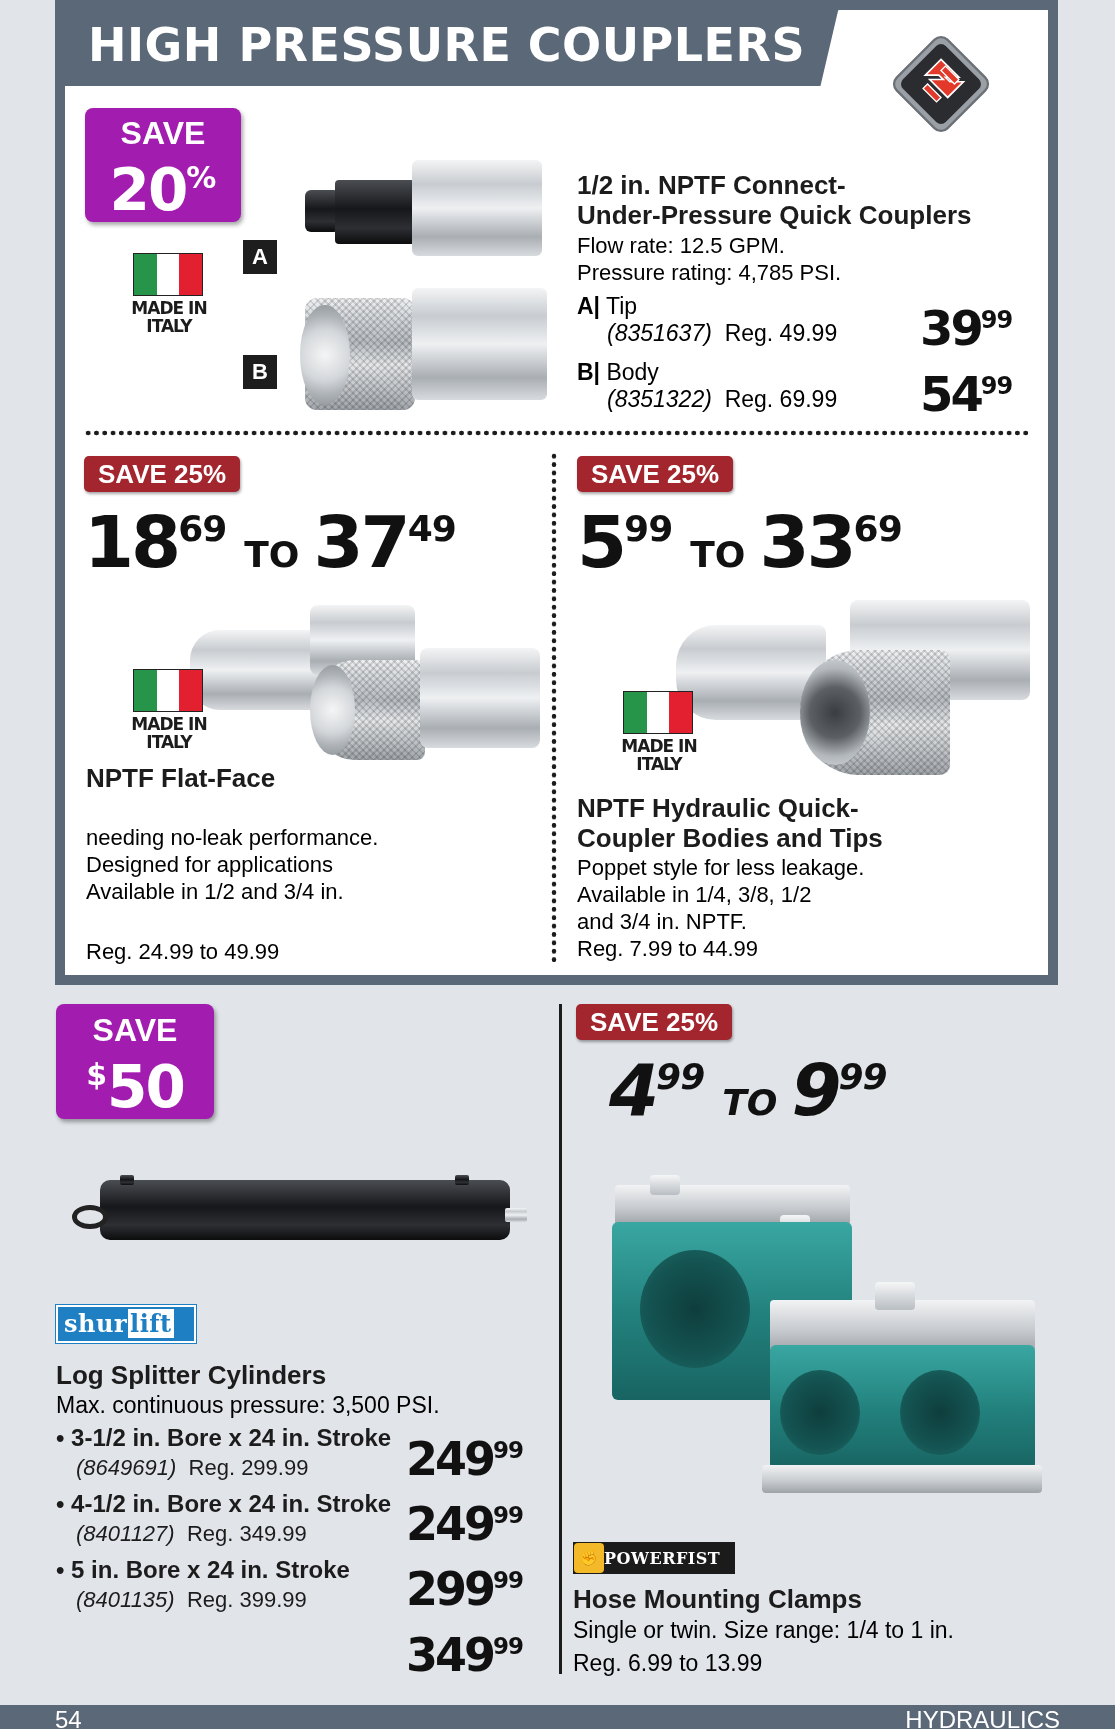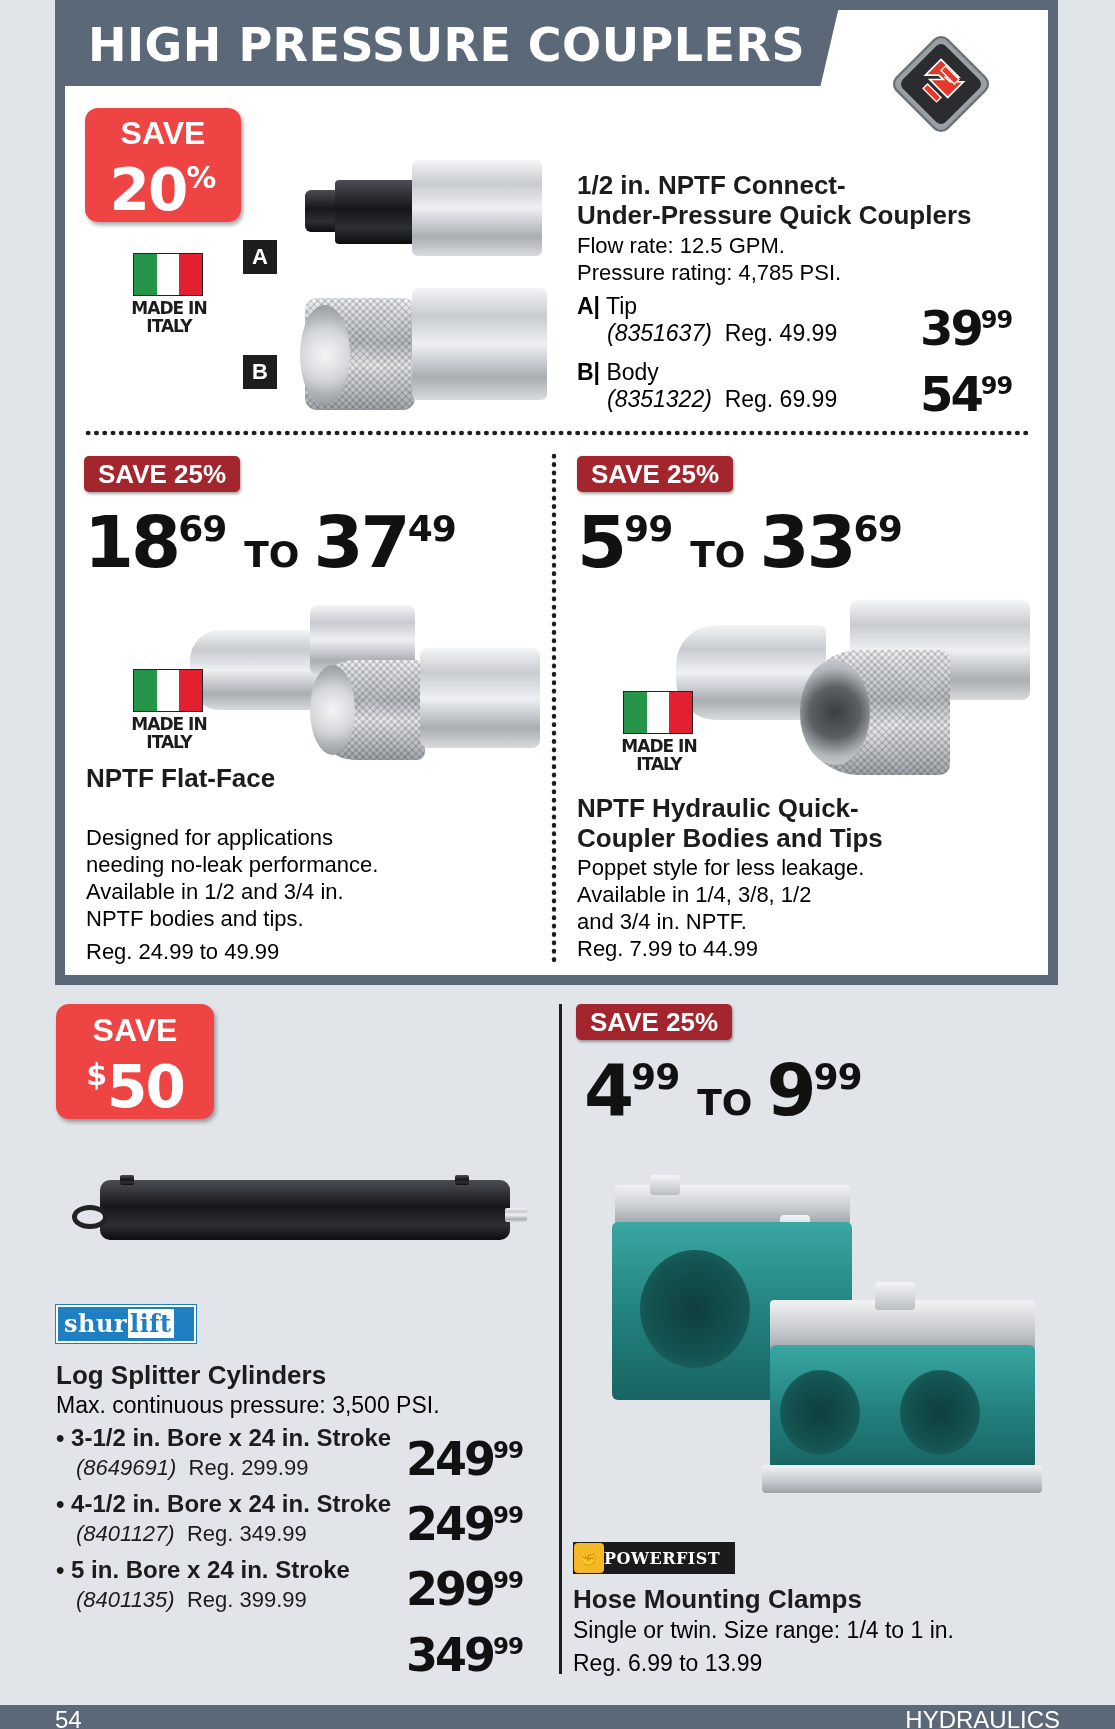--- a/index.html
+++ b/index.html
@@ -37,8 +37,8 @@
 
   
   .badge-big {
-    position: absolute; background: #ef4444; color: #fff;
-    border-radius: 13px; box-shadow: 2px 3px 4px rgba(0,0,0,0.35);
+    position: absolute; background: #a21caf; color: #fff;
+    border-radius: 8px; box-shadow: 2px 3px 4px rgba(0,0,0,0.35);
     text-align: center; font-weight: bold;
   }
   .badge-big .l1 { font-size: 32px; line-height: 32px; display: block; }

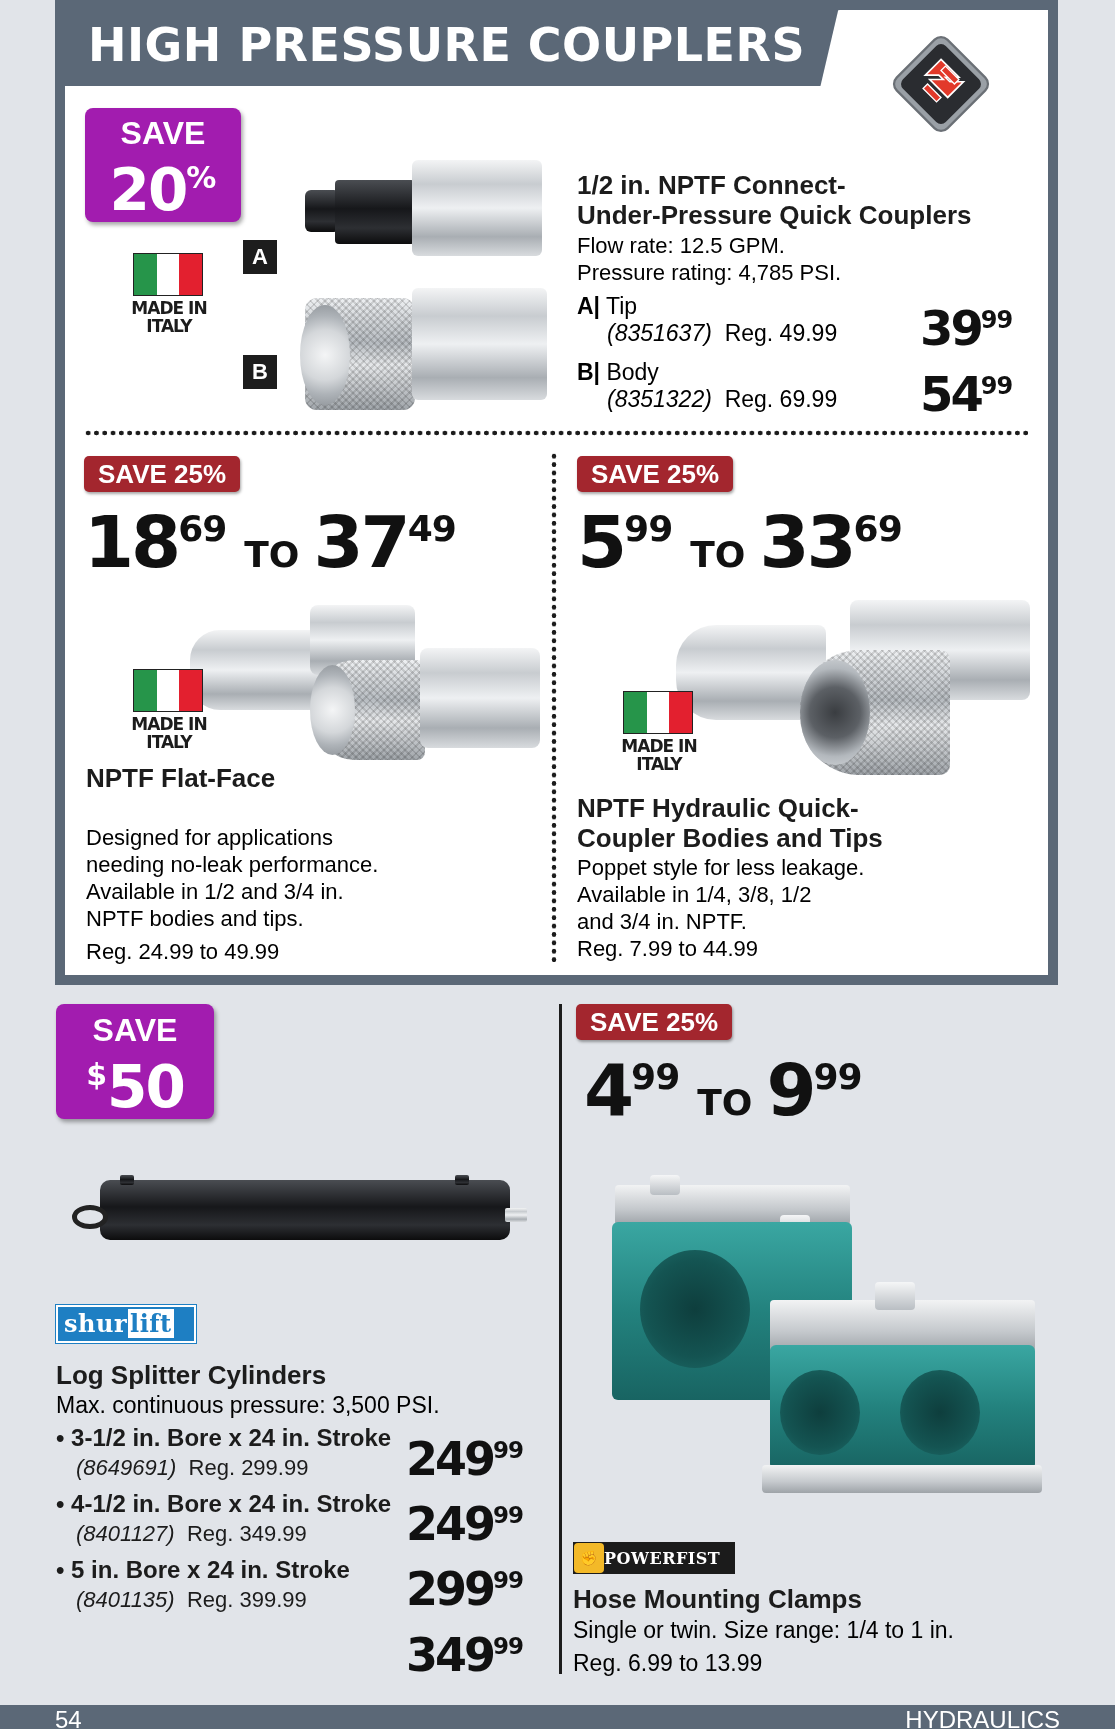--- a/index.html
+++ b/index.html
@@ -255,8 +255,8 @@
   <div>NPTF Flat-Face</div>
 </div>
 <div class="prod-desc" style="left:86px; top:824px;">
+  <div>needing no-leak performance.</div>
   <div>Designed for applications</div>
-  <div>needing no-leak performance.</div>
   <div>Available in 1/2 and 3/4 in.</div>
   <div>NPTF bodies and tips.</div>
 </div>

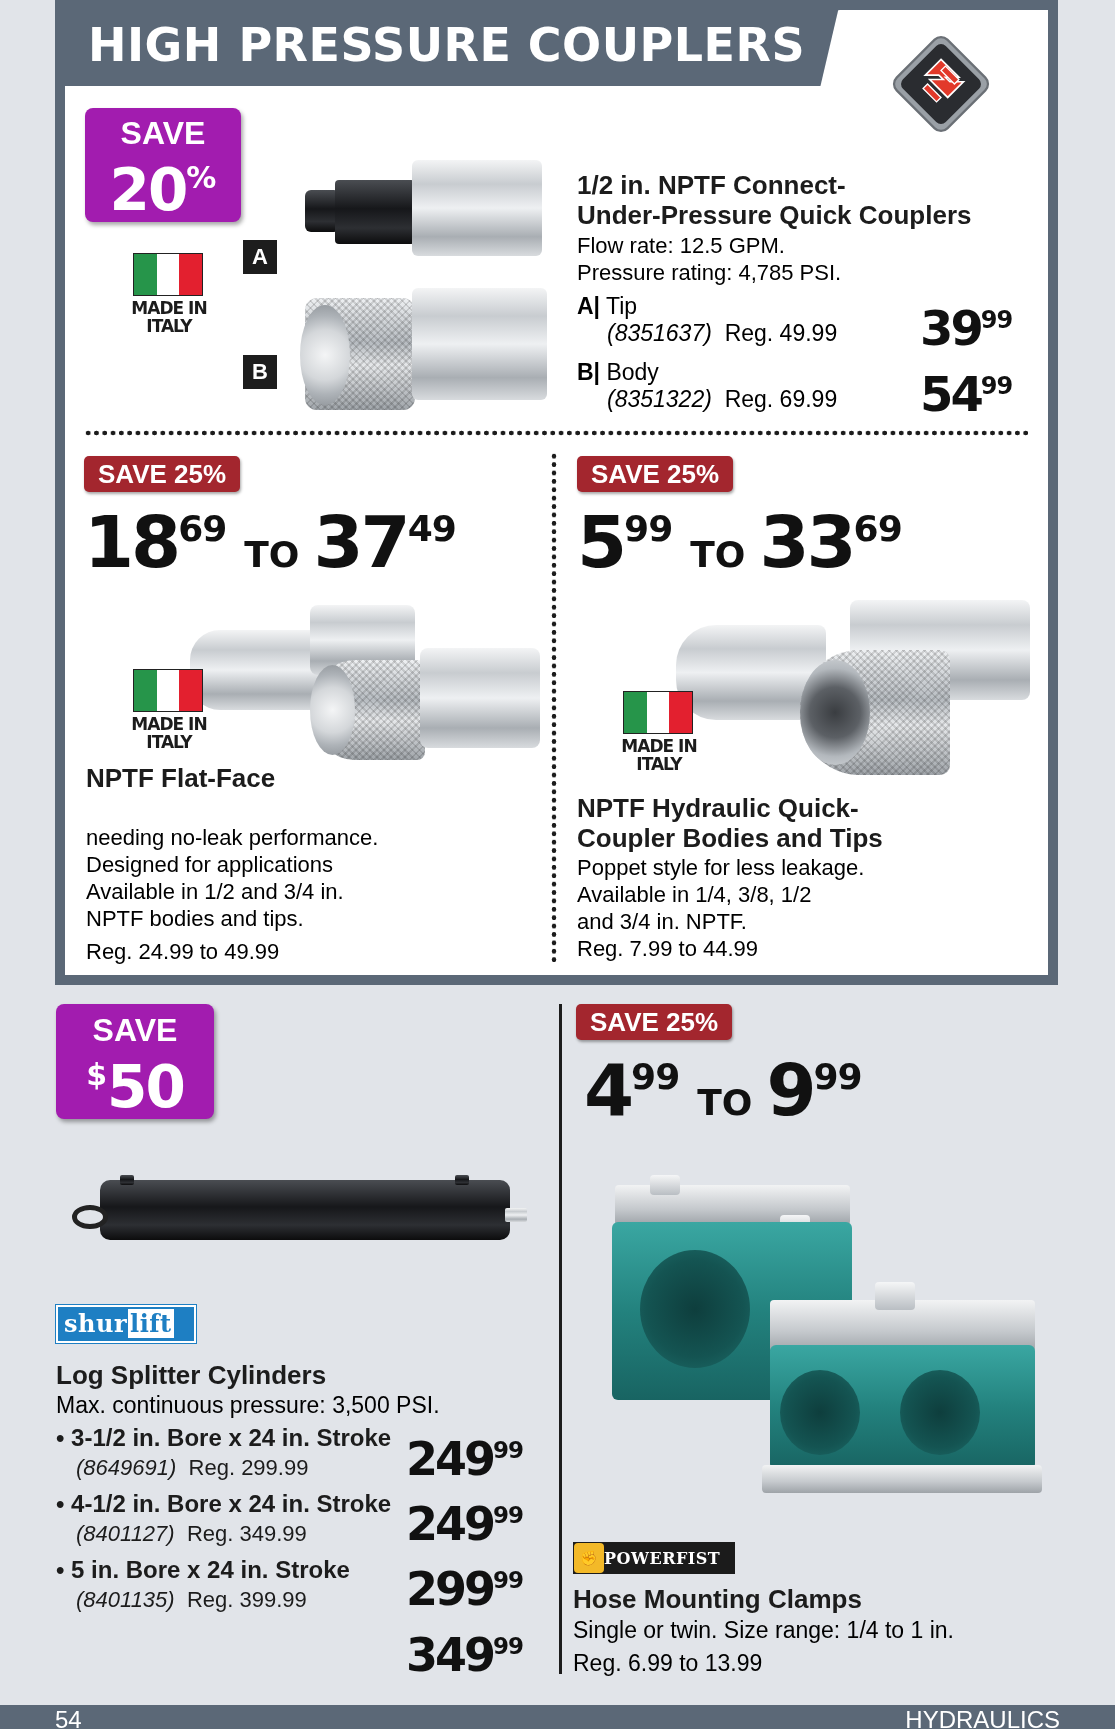--- a/index.html
+++ b/index.html
@@ -258,7 +258,6 @@
   <div>needing no-leak performance.</div>
   <div>Designed for applications</div>
   <div>Available in 1/2 and 3/4 in.</div>
-  <div>NPTF bodies and tips.</div>
 </div>
 <div class="prod-desc" style="left:86px; top:938px;">Reg. 24.99 to 49.99</div>
 

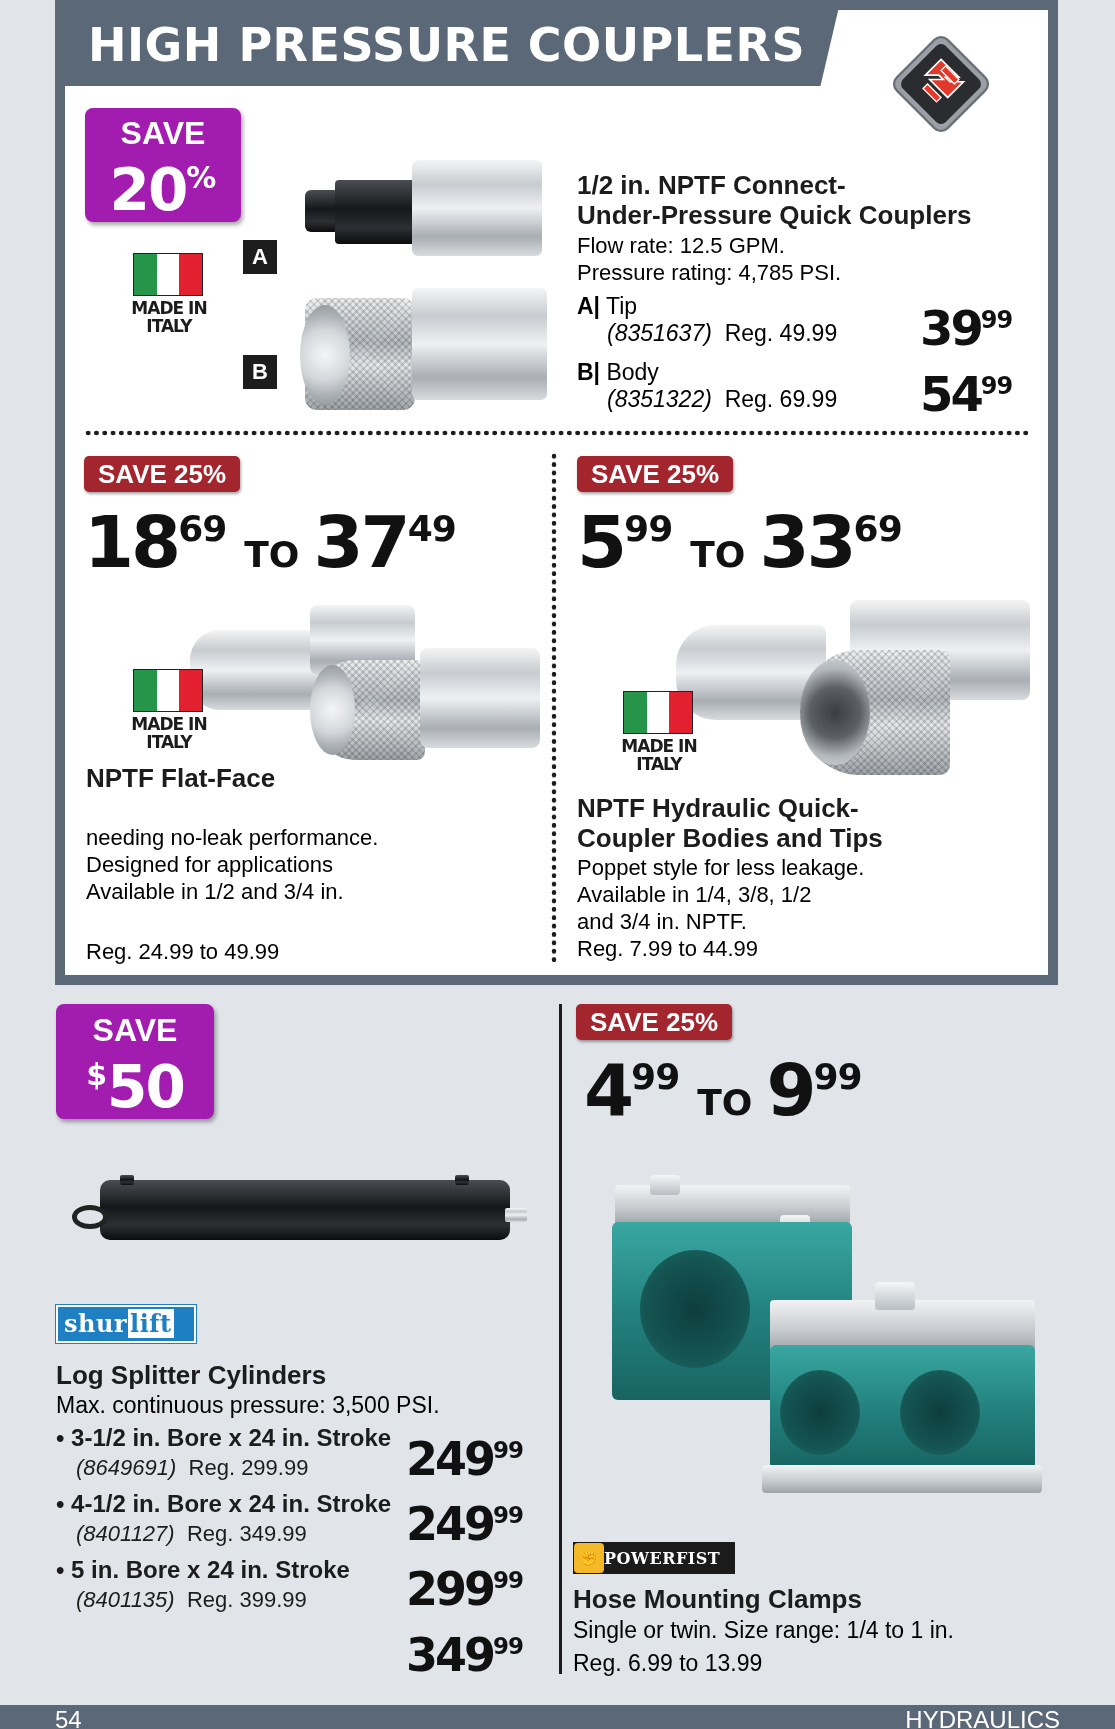--- a/index.html
+++ b/index.html
@@ -332,7 +332,7 @@
 <div class="price" style="left:406px; top:1628px; font-size:46px;"><span>349</span><span class="cents">99</span></div>
 
 <div class="badge-small" style="left:576px; top:1004px;">SAVE 25%</div>
-<div class="price" style="left:584px; top:1048px; font-size:72px;"><span>4</span><span class="cents">99</span><span class="to">TO</span><span>9</span><span class="cents">99</span></div>
+<div class="price" style="left:609px; top:1048px; font-size:72px;font-style:italic;"><span>4</span><span class="cents">99</span><span class="to">TO</span><span>9</span><span class="cents">99</span></div>
 
 <div>
 

